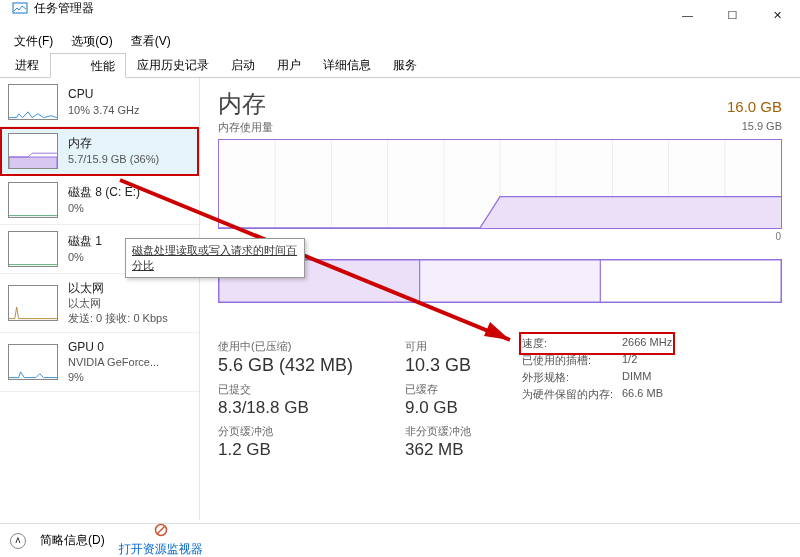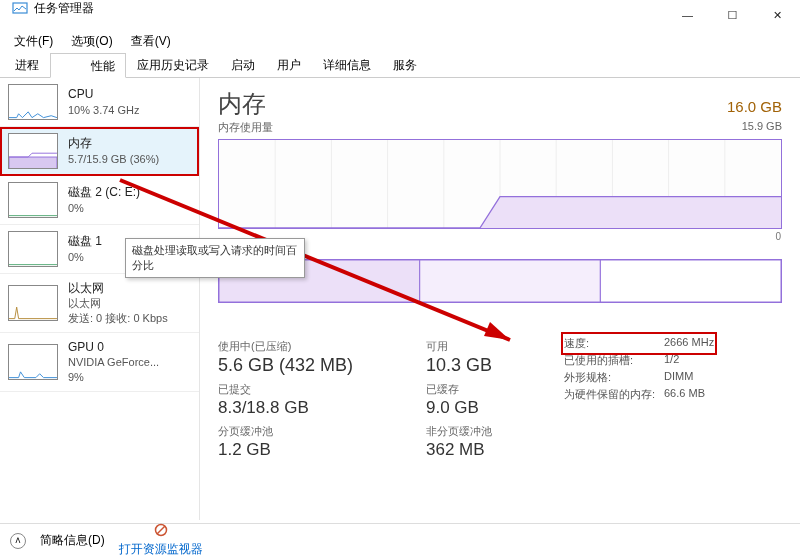--- a/index.html
+++ b/index.html
@@ -121,7 +121,7 @@
           </svg>
         </div>
       <div class="side-text">
-          <div class="t1">磁盘 2 (C: E:)</div>
+          <div class="t1">磁盘 8 (C: E:)</div>
           <div class="t2">0%</div>
         </div>
     </div>

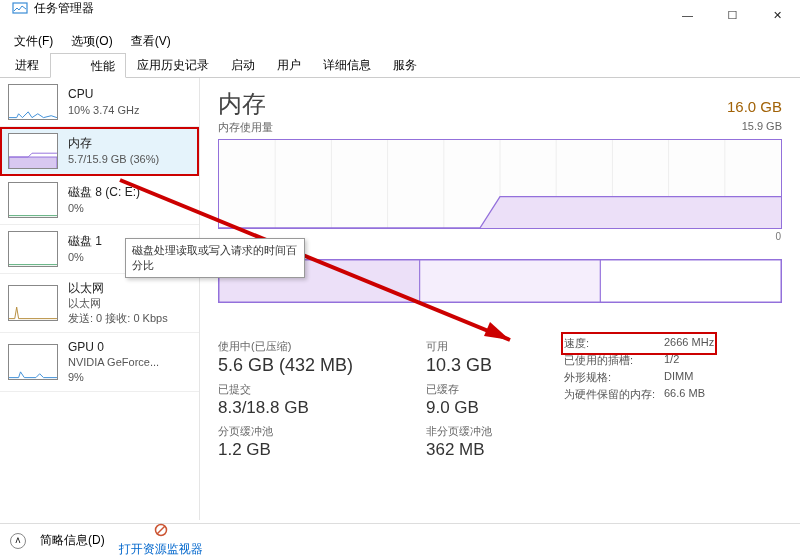--- a/index.html
+++ b/index.html
@@ -54,7 +54,7 @@
 .footer .chev { width: 16px; height: 16px; border: 1px solid #888; border-radius: 50%; display: flex; align-items: center; justify-content: center; font-size: 10px; }
 .footer .link { color: #0066cc; display: flex; align-items: center; gap: 4px; flex-direction: column; }
 
-.tooltip { position: absolute; left: 125px; top: 238px; width: 180px; background: #fff; border: 1px solid #999; box-shadow: 2px 2px 4px rgba(0,0,0,.2); font-size: 11px; padding: 4px 6px; z-index: 50; color: #333; }
+.tooltip { position: absolute; left: 125px; top: 238px; width: 180px; background: #fff; border: 1px solid #999; box-shadow: 2px 2px 4px rgba(0,0,0,.2); font-size: 11px; padding: 4px 6px; z-index: 50; color: #333; text-decoration: underline; }
 
 .arrow { position: absolute; z-index: 40; pointer-events: none; }
 </style>

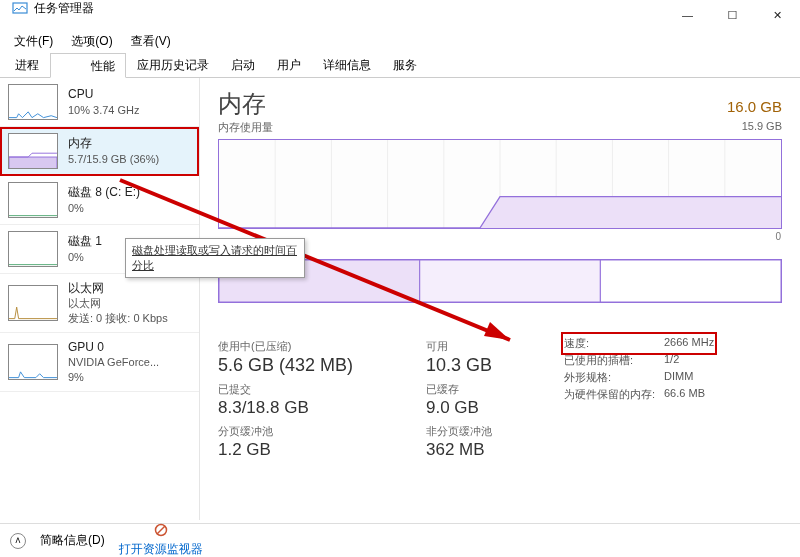--- a/index.html
+++ b/index.html
@@ -38,7 +38,7 @@
 .chart2 { height: 44px; border: 1px solid #9370DB; margin-top: 30px; position: relative; background: #fdfdfd; }
 .axis0 { position: absolute; right: 0; bottom: -14px; font-size: 10px; color: #777; }
 
-.stats { display: flex; margin-top: 30px; gap: 38px; }
+.stats { display: flex; margin-top: 30px; gap: 17px; }
 .statcol { font-size: 11px; color: #555; }
 .statcol .lbl { font-size: 11px; color: #666; margin-top: 6px; }
 .statcol .val { font-size: 18px; color: #333; margin-top: 1px; }

